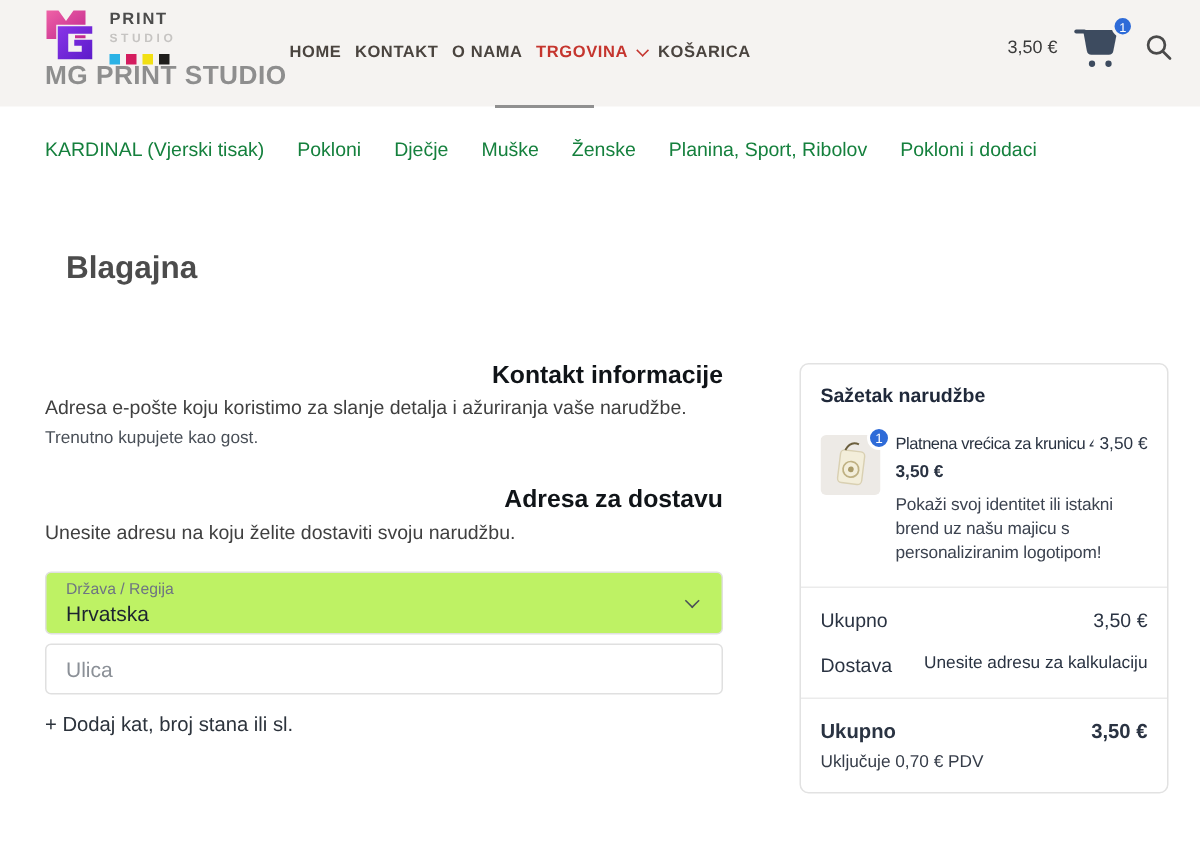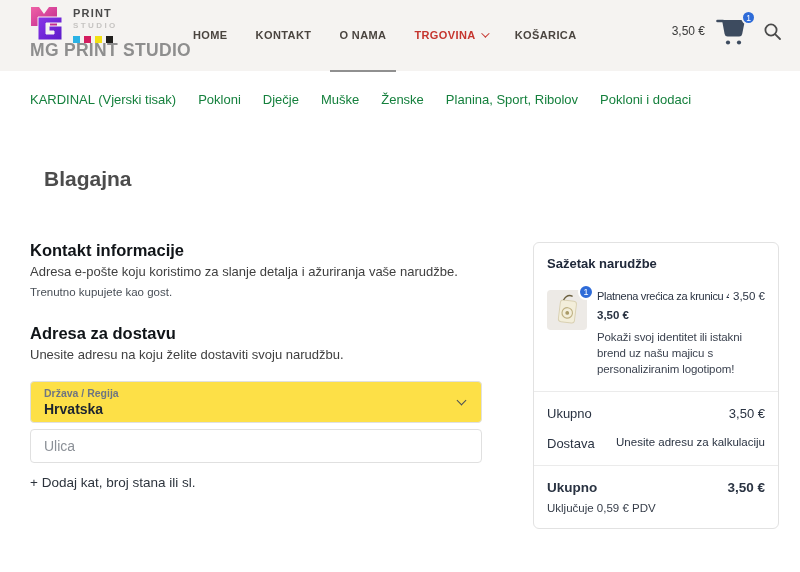--- a/index.html
+++ b/index.html
@@ -21,7 +21,7 @@
   .cmyk i:nth-child(4){ background:#1f1e1c; }
   .site-title { position:absolute; left:30px; top:40px; font-size:17.5px; font-weight:bold; color:#8e8e8e; letter-spacing:0.3px; }
 
-  .main-nav { position:absolute; left:193px; top:29px; display:flex; gap:28px; align-items:flex-end; }
+  .main-nav { position:absolute; left:193px; top:29px; display:flex; gap:9px; align-items:flex-end; }
   .main-nav .nav-item { font-size:11px; font-weight:bold; color:#4a443f; letter-spacing:0.4px; cursor:pointer; display:flex; align-items:center; gap:5px; }
   .main-nav .nav-item.active { color:#c5352e; }
   .chev { width:6px; height:6px; border-right:1.6px solid #c5352e; border-bottom:1.6px solid #c5352e; transform:rotate(45deg) translateY(-2px); display:inline-block; }

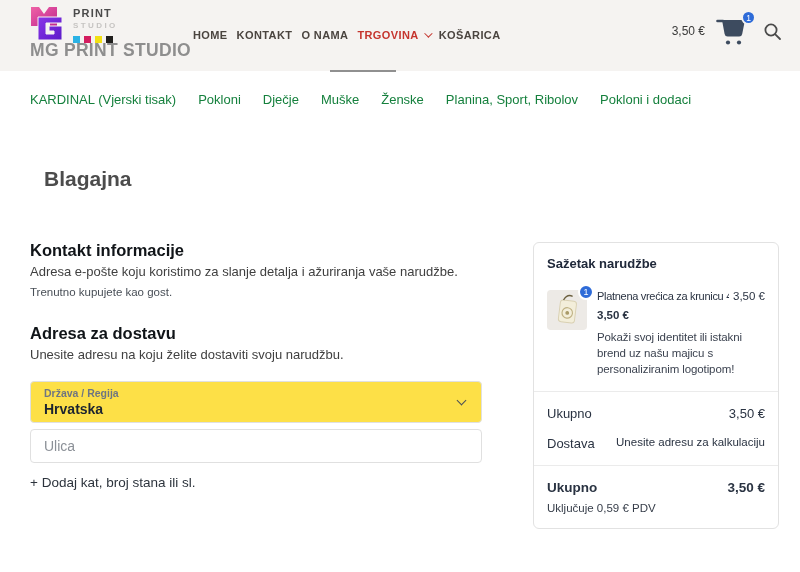--- a/index.html
+++ b/index.html
@@ -43,7 +43,7 @@
 
   
   .form-col { position:absolute; left:30px; top:240px; width:452px; }
-  .sec-heading { font-size:16.5px; font-weight:bold; color:#101418; line-height:20px; }
+  .sec-heading { font-size:16.5px; font-weight:bold; color:#101418; line-height:20px;text-align:right; }
   .sec-desc { margin-top:4px; font-size:13px; color:#404040; line-height:16px; }
   .txt-input { margin-top:6px; width:100%; height:36px; border:1px solid #e0e0e0; border-radius:4px;
     padding:0 13px; font-size:14px; color:#222; background:#fff; outline:none; font-family:"Liberation Sans",sans-serif; }

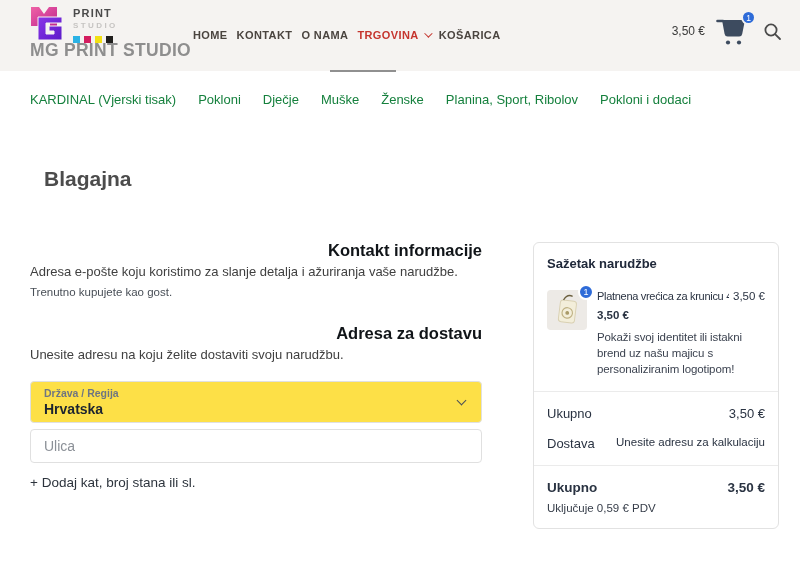--- a/index.html
+++ b/index.html
@@ -53,7 +53,7 @@
   .name-row { display:flex; gap:12px; margin-top:8px; }
   .name-row .txt-input { margin-top:0; flex:1; height:34px; }
   .select-box { margin-top:18px; width:100%; height:42px; border:1px solid #e0e0e0; border-radius:4px;
-    position:relative; cursor:pointer; background:#fde047;font-weight:bold; }
+    position:relative; cursor:pointer; background:#bef264; }
   .select-label { position:absolute; left:13px; top:5px; font-size:10.5px; color:#6e7582; }
   .select-value { position:absolute; left:13px; top:19px; font-size:14px; color:#1c2430; }
   .select-chev { position:absolute; right:16px; top:15px; width:7px; height:7px;

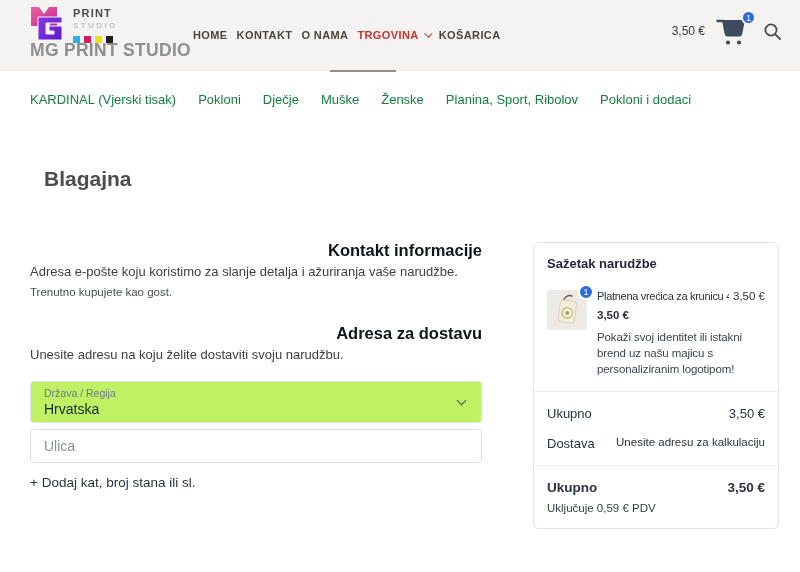--- a/index.html
+++ b/index.html
@@ -229,7 +229,7 @@
         <span>Ukupno</span>
         <span>3,50 €</span>
       </div>
-      <div class="tax-note">Uključuje 0,59 € PDV</div>
+      <div class="tax-note">Uključuje 0,70 € PDV</div>
     </div>
   </aside>
 

